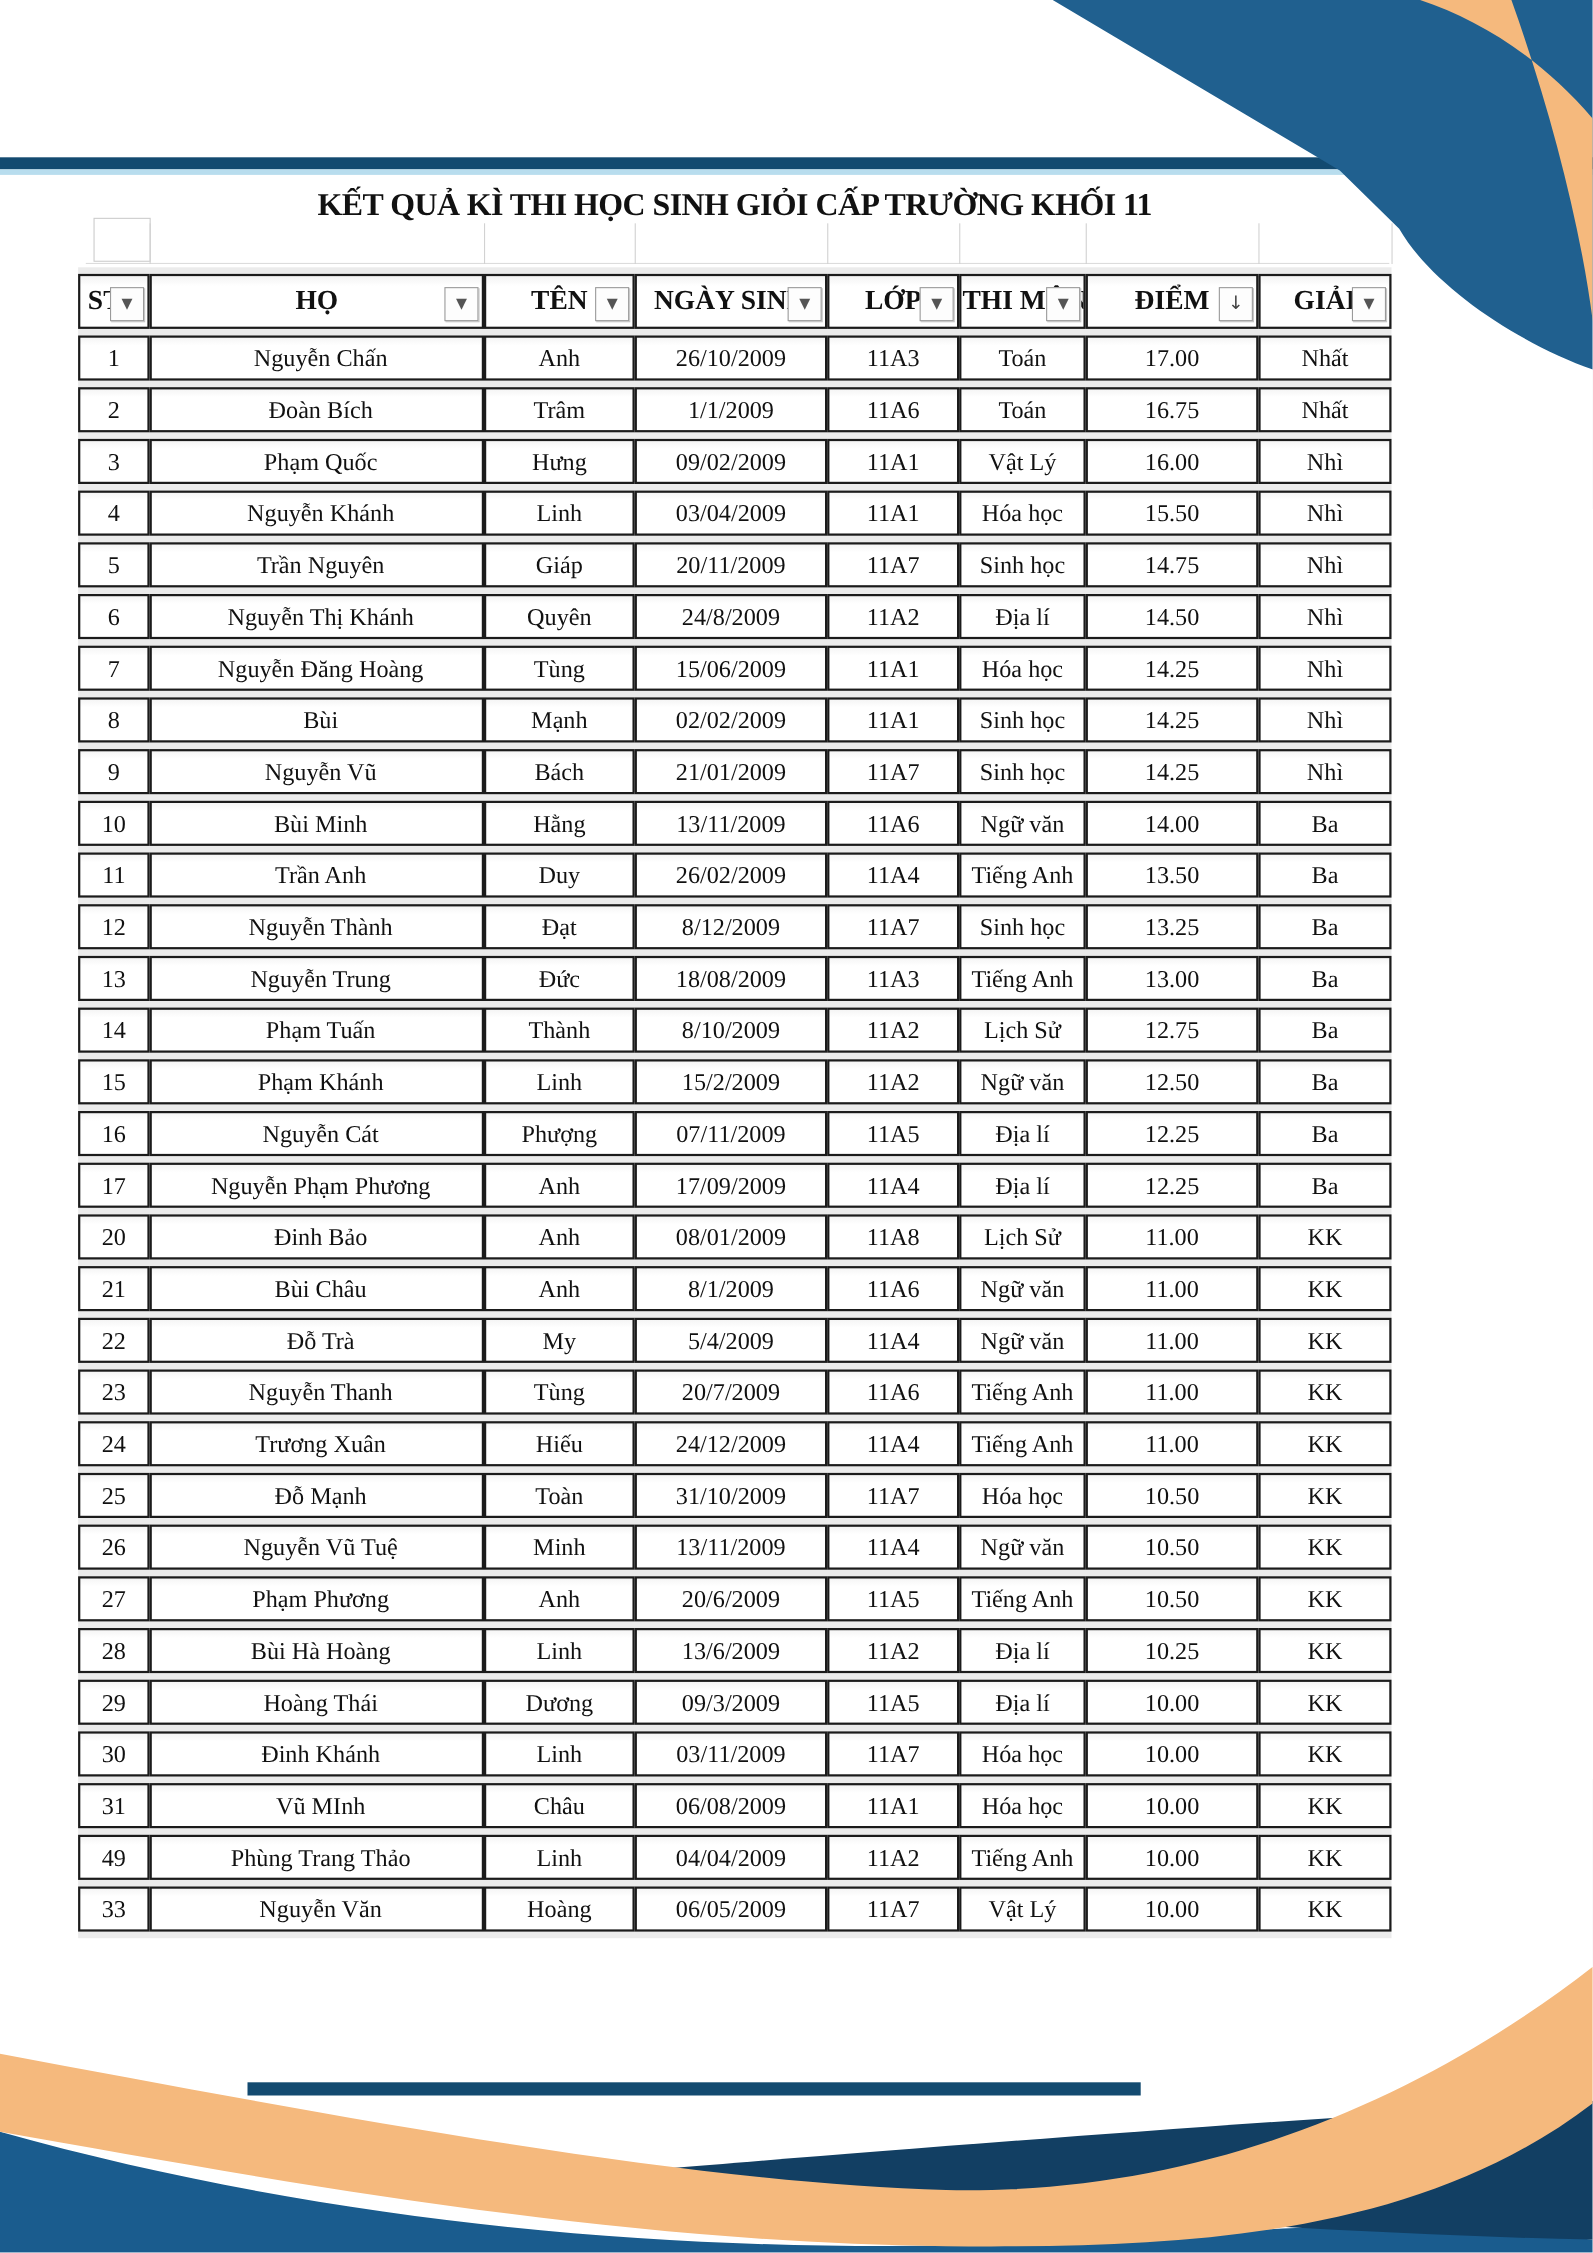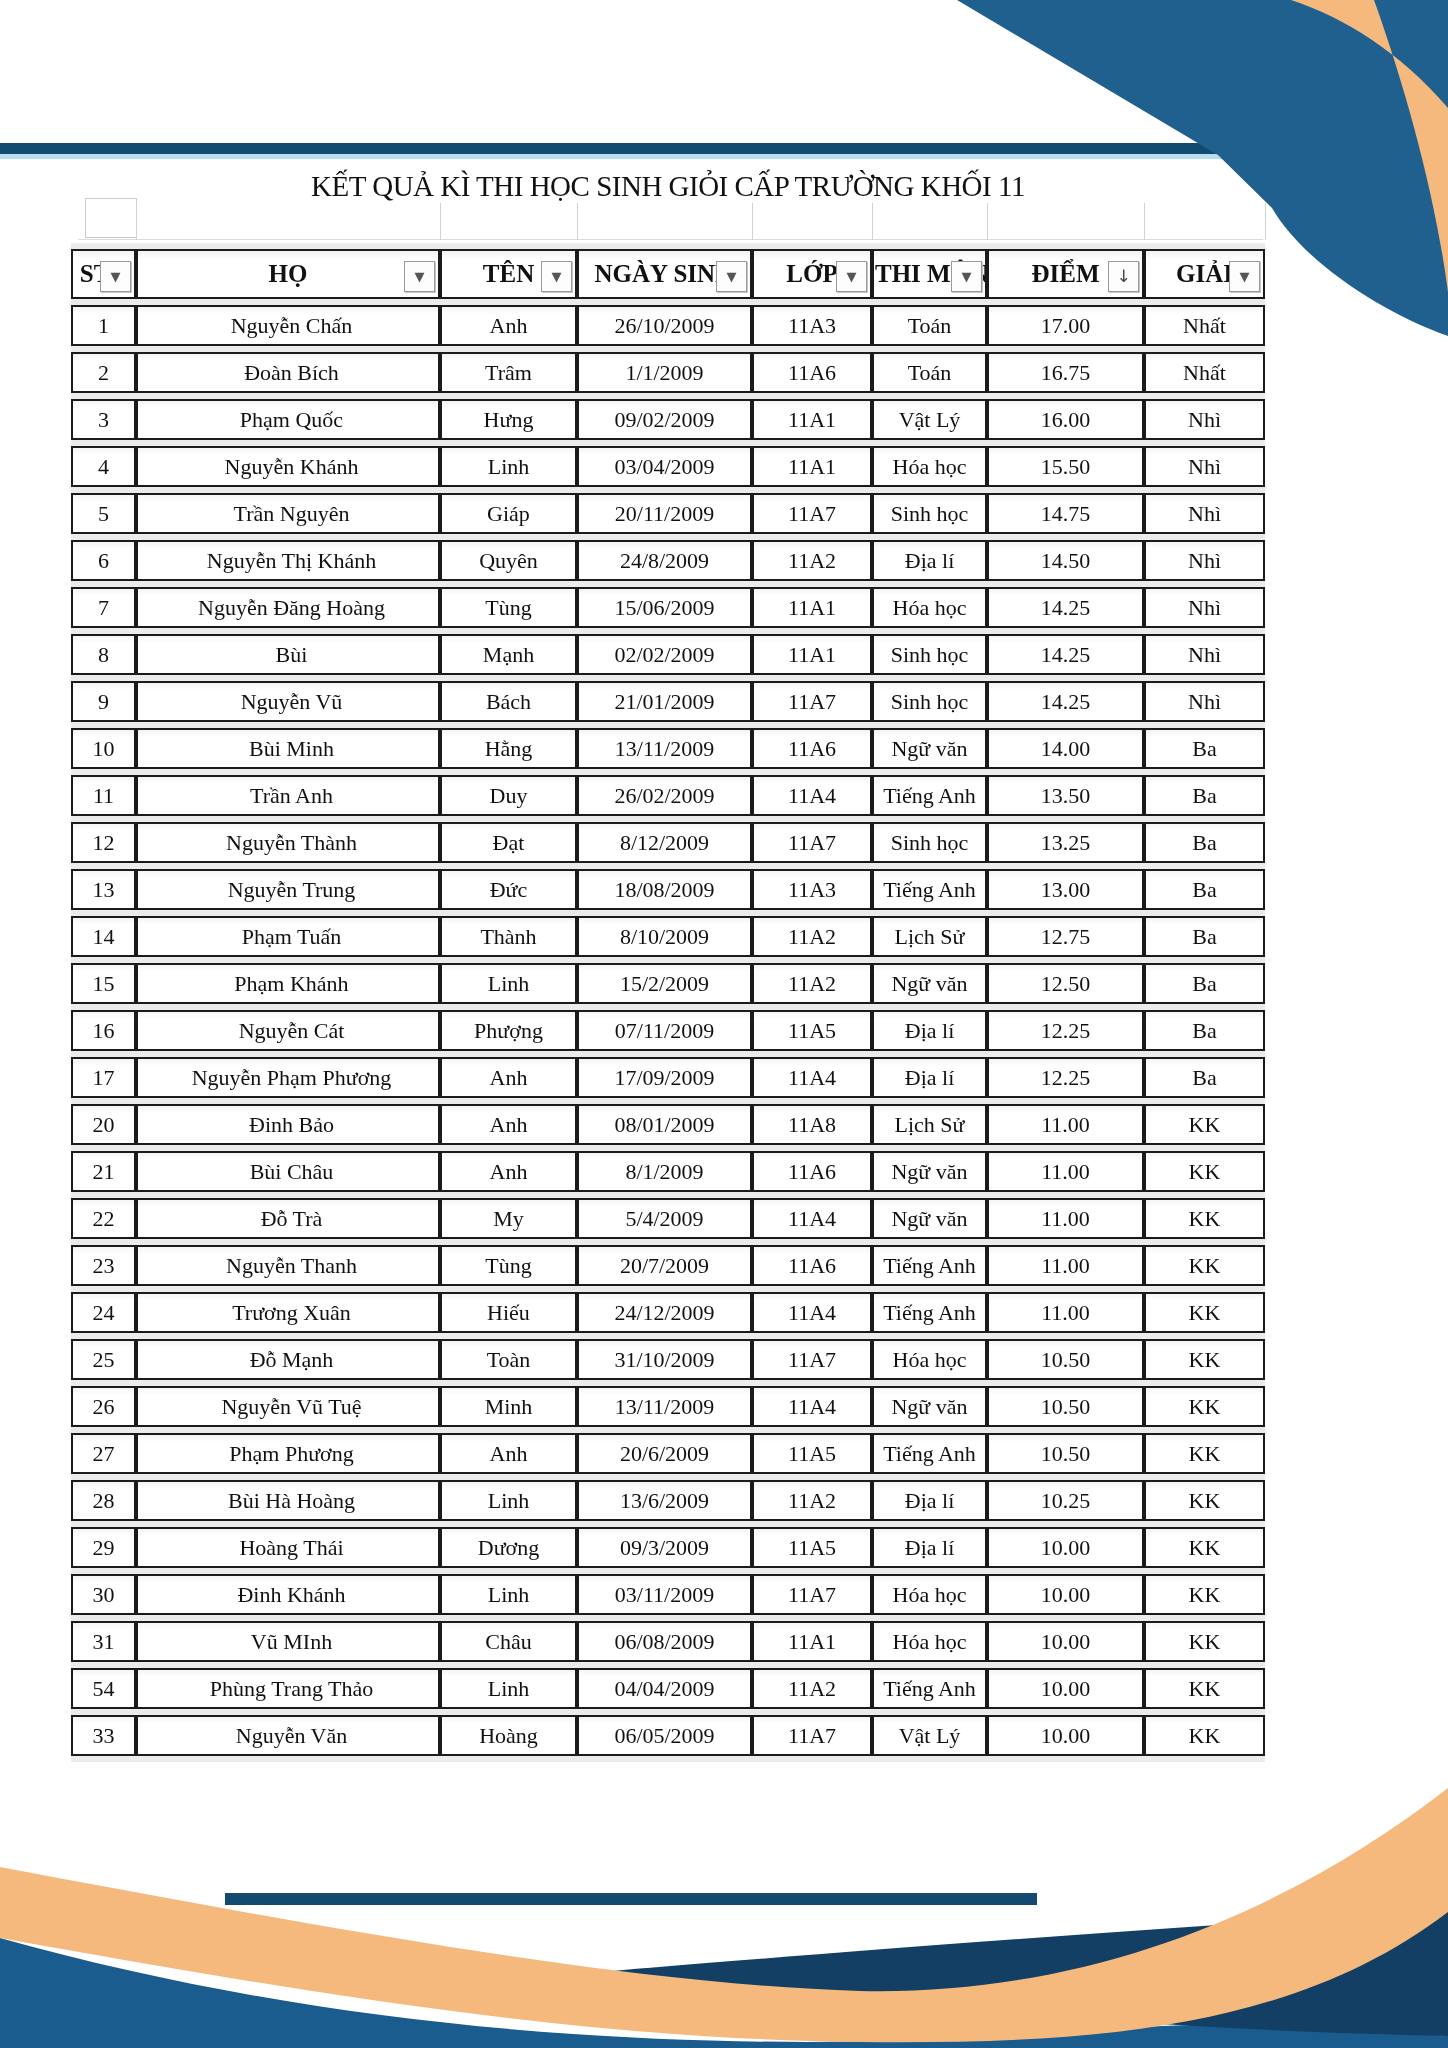--- a/index.html
+++ b/index.html
@@ -18,7 +18,7 @@
   
   .title{
     left:71px;top:170px;width:1194px;text-align:center;
-    font-size:29px;font-weight:normal;color:#111;letter-spacing:-0.5px;
+    font-size:29px;font-weight:bold;color:#111;letter-spacing:-0.5px;
     white-space:nowrap;
   }
   

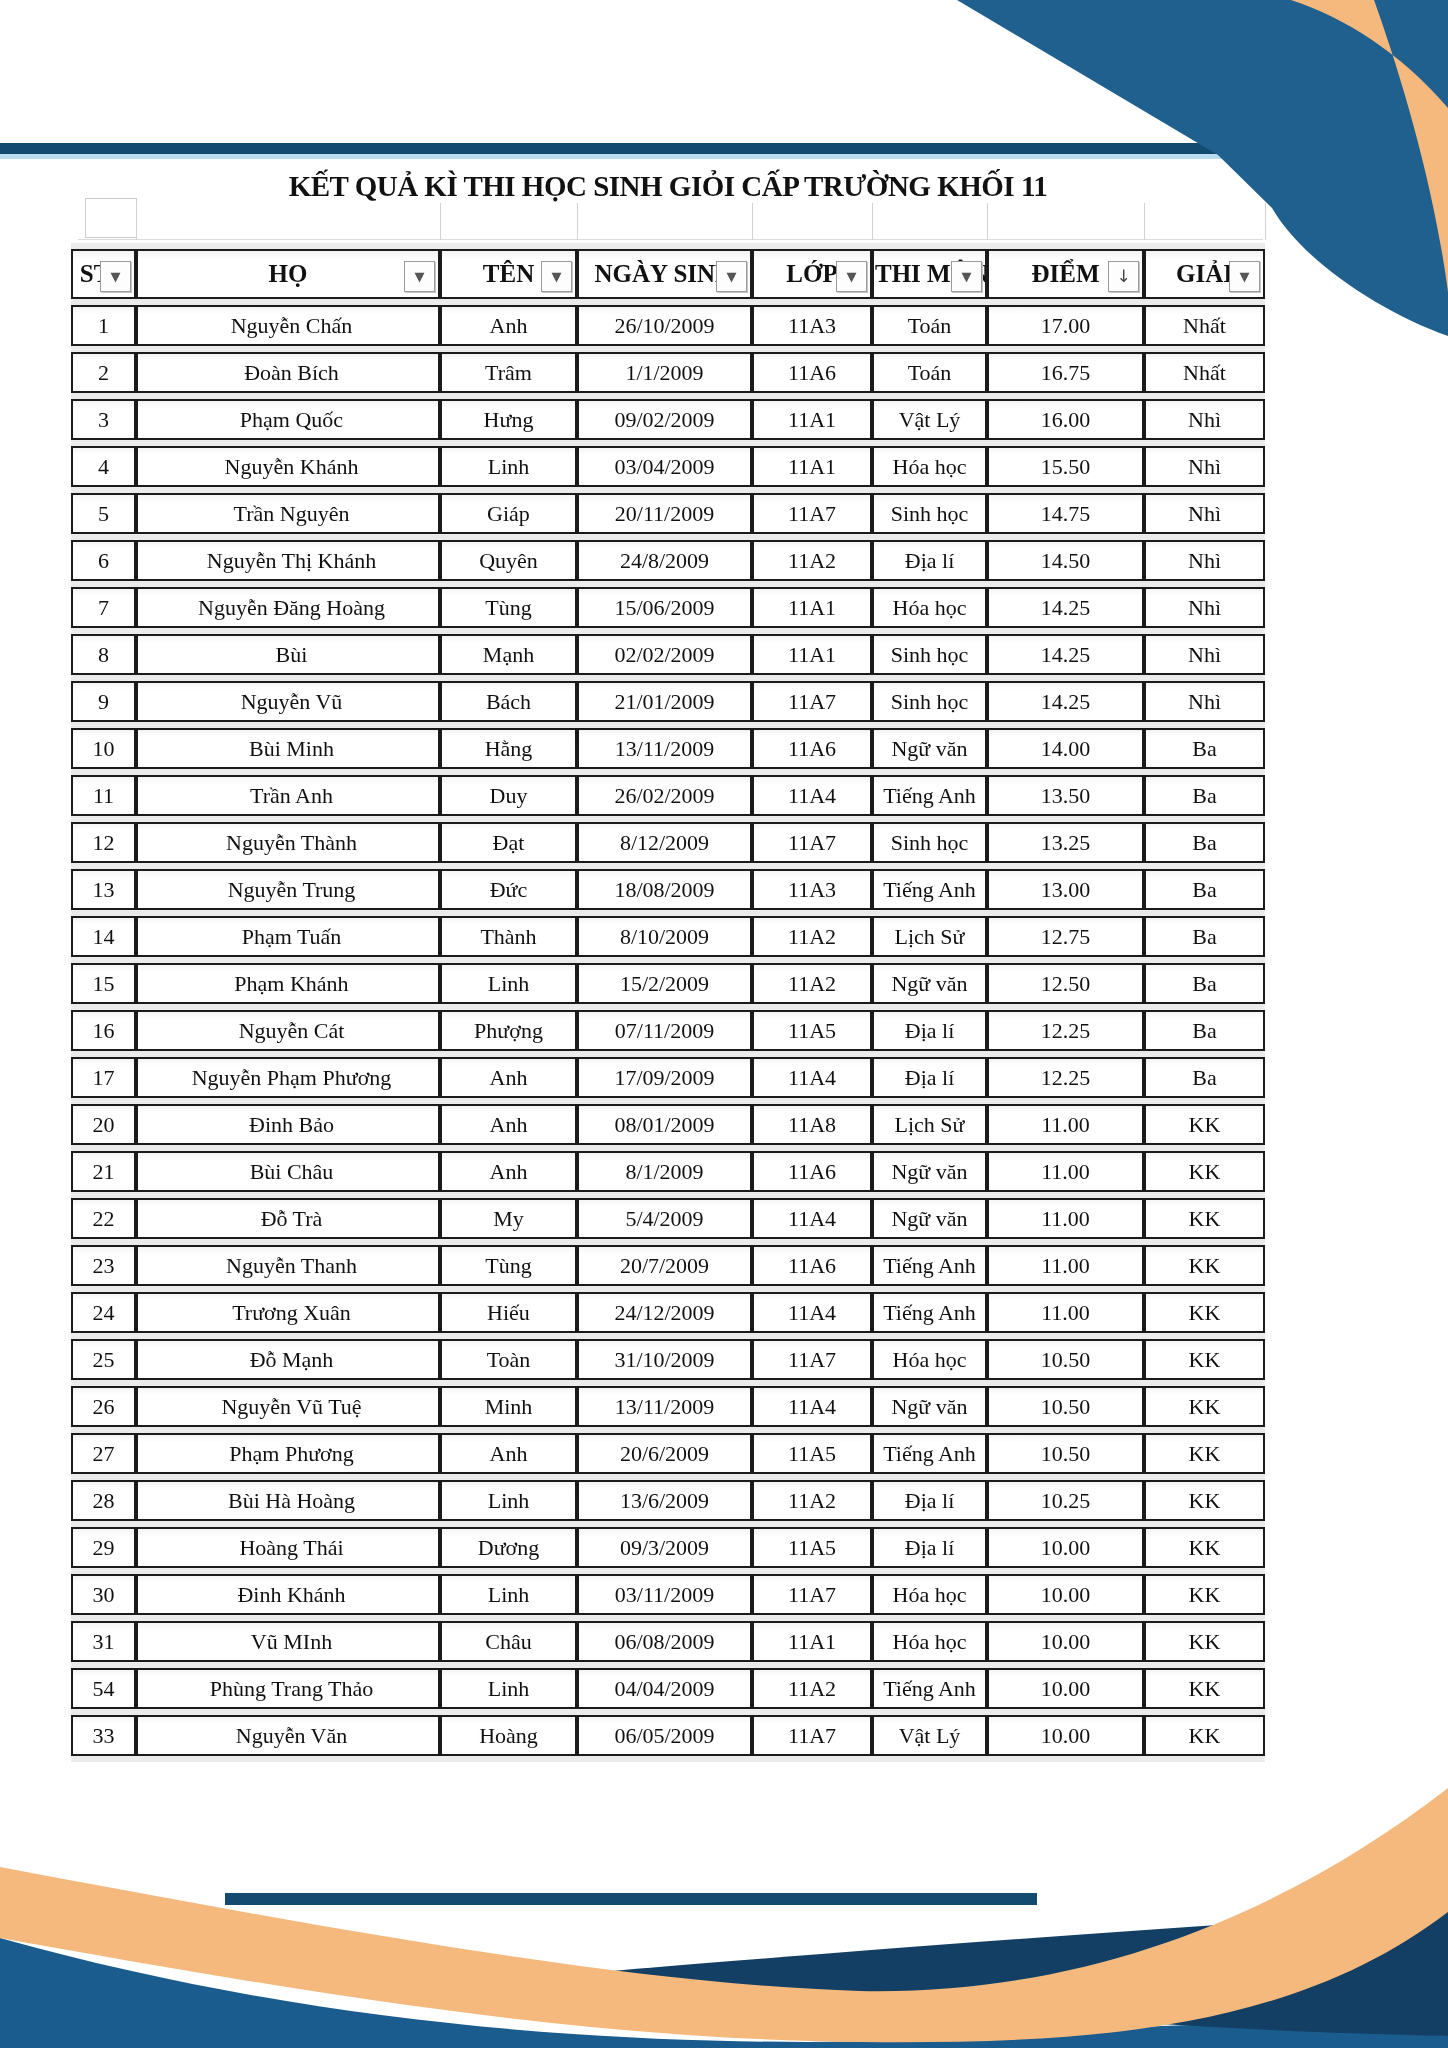--- a/index.html
+++ b/index.html
@@ -409,7 +409,7 @@
           <td>KK</td>
         </tr>
         <tr>
-          <td>54</td>
+          <td>49</td>
           <td class="col-ho">Phùng Trang Thảo</td>
           <td>Linh</td>
           <td>04/04/2009</td>

